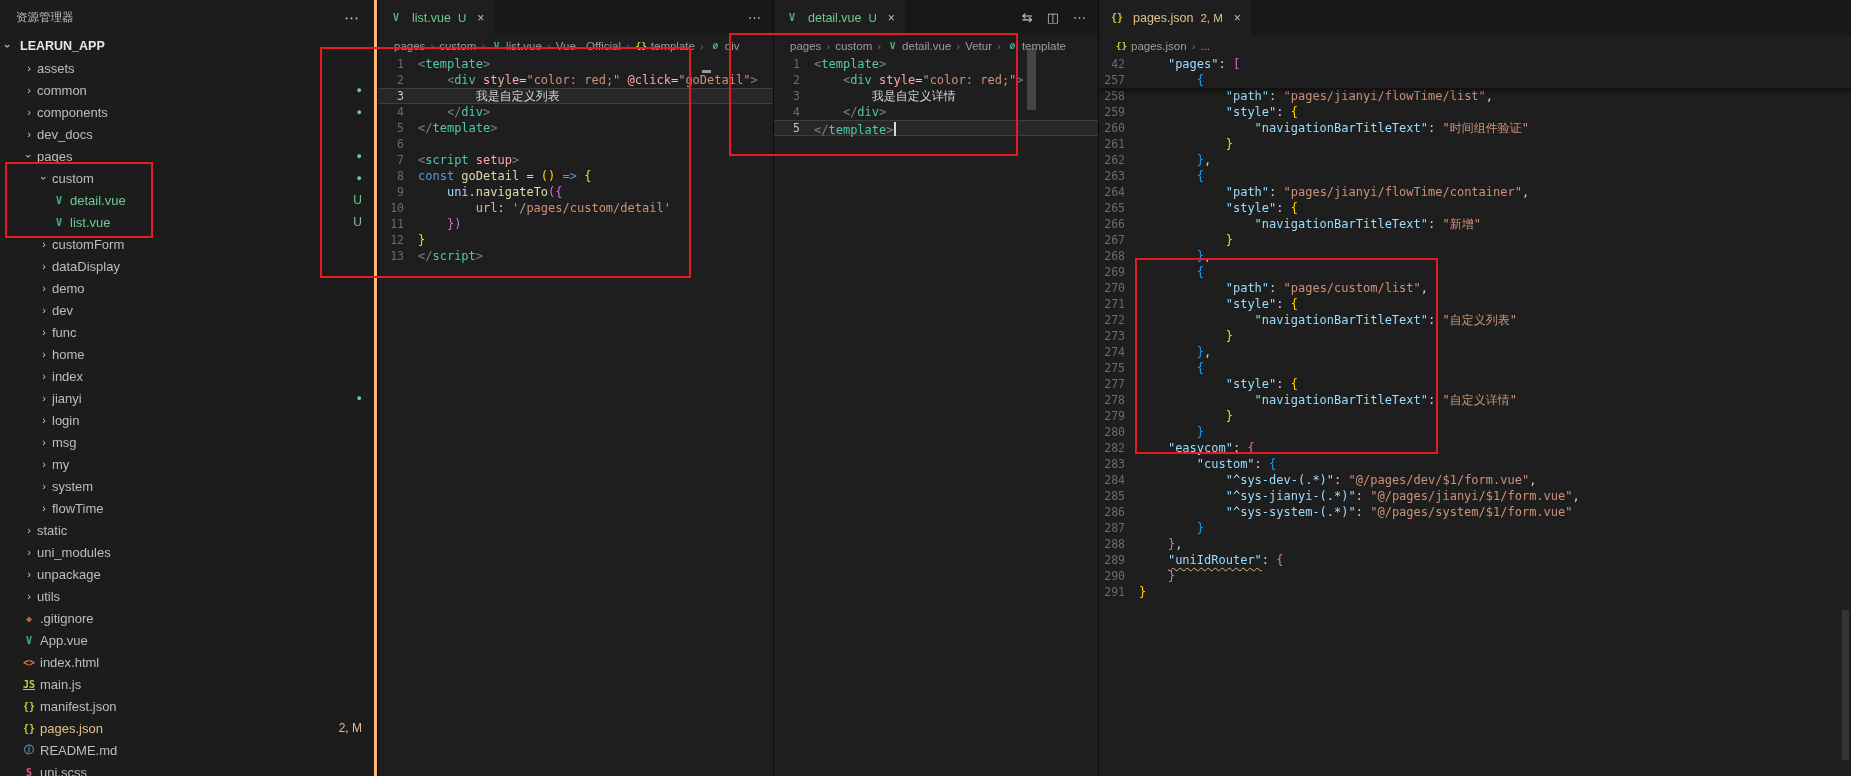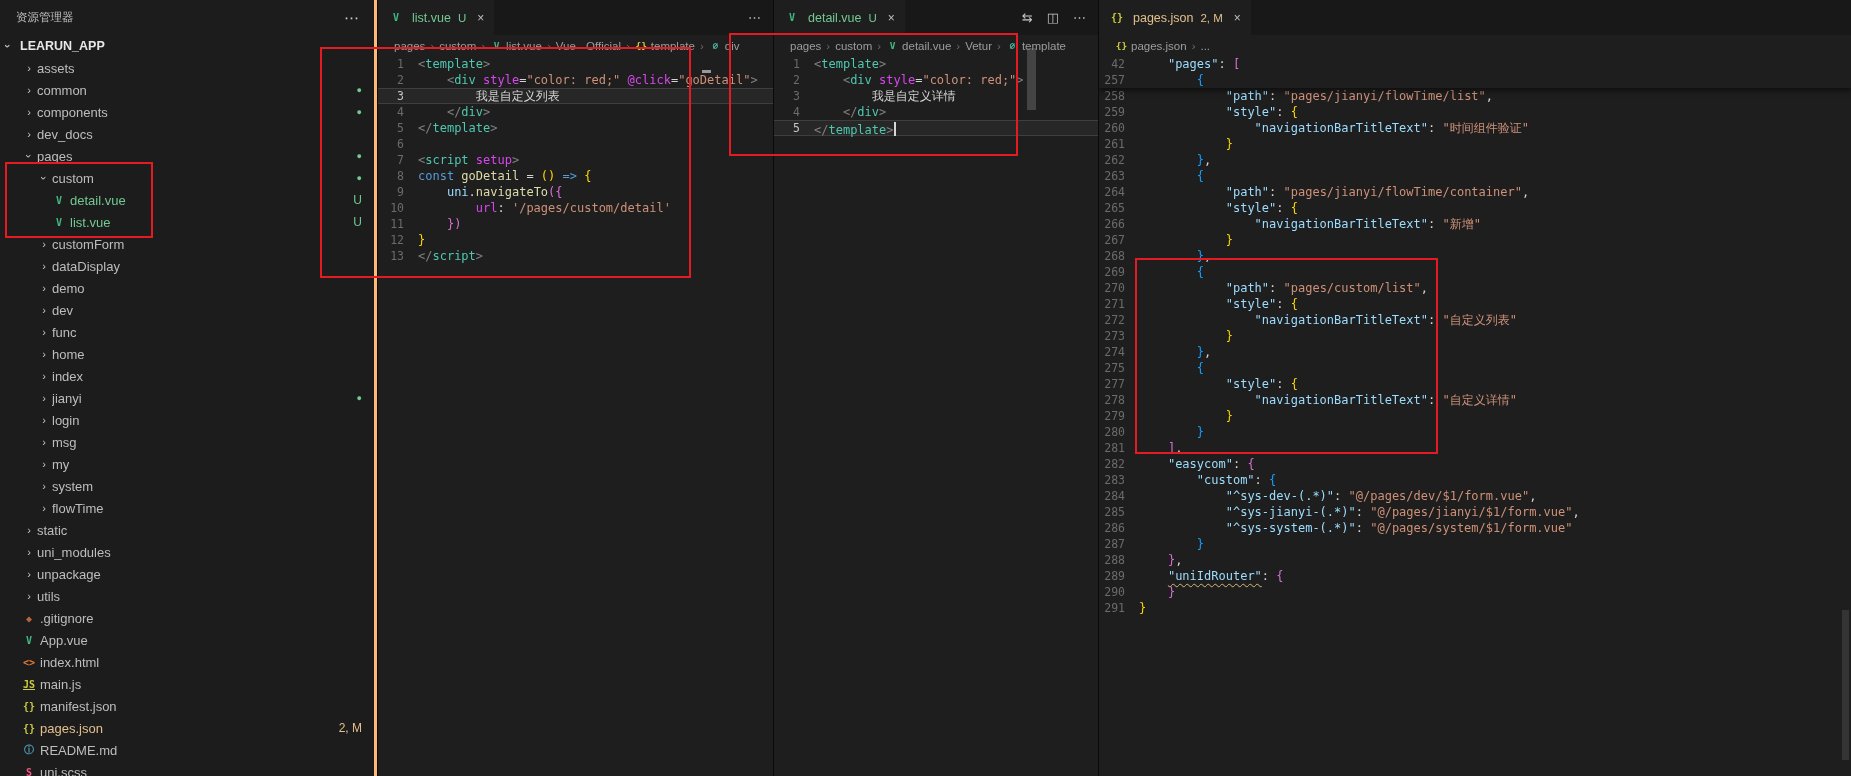--- a/index.html
+++ b/index.html
@@ -52,7 +52,7 @@
   
   .sg-tag{color:#4ec9b0}
   .sg-br{color:#808080}
-  .sg-attr{color:#d946ef}
+  .sg-attr{color:#fca5a5}
   .sg-str{color:#ce9178}
   .sg-kw{color:#569cd6}
   .sg-fn{color:#dcdcaa}

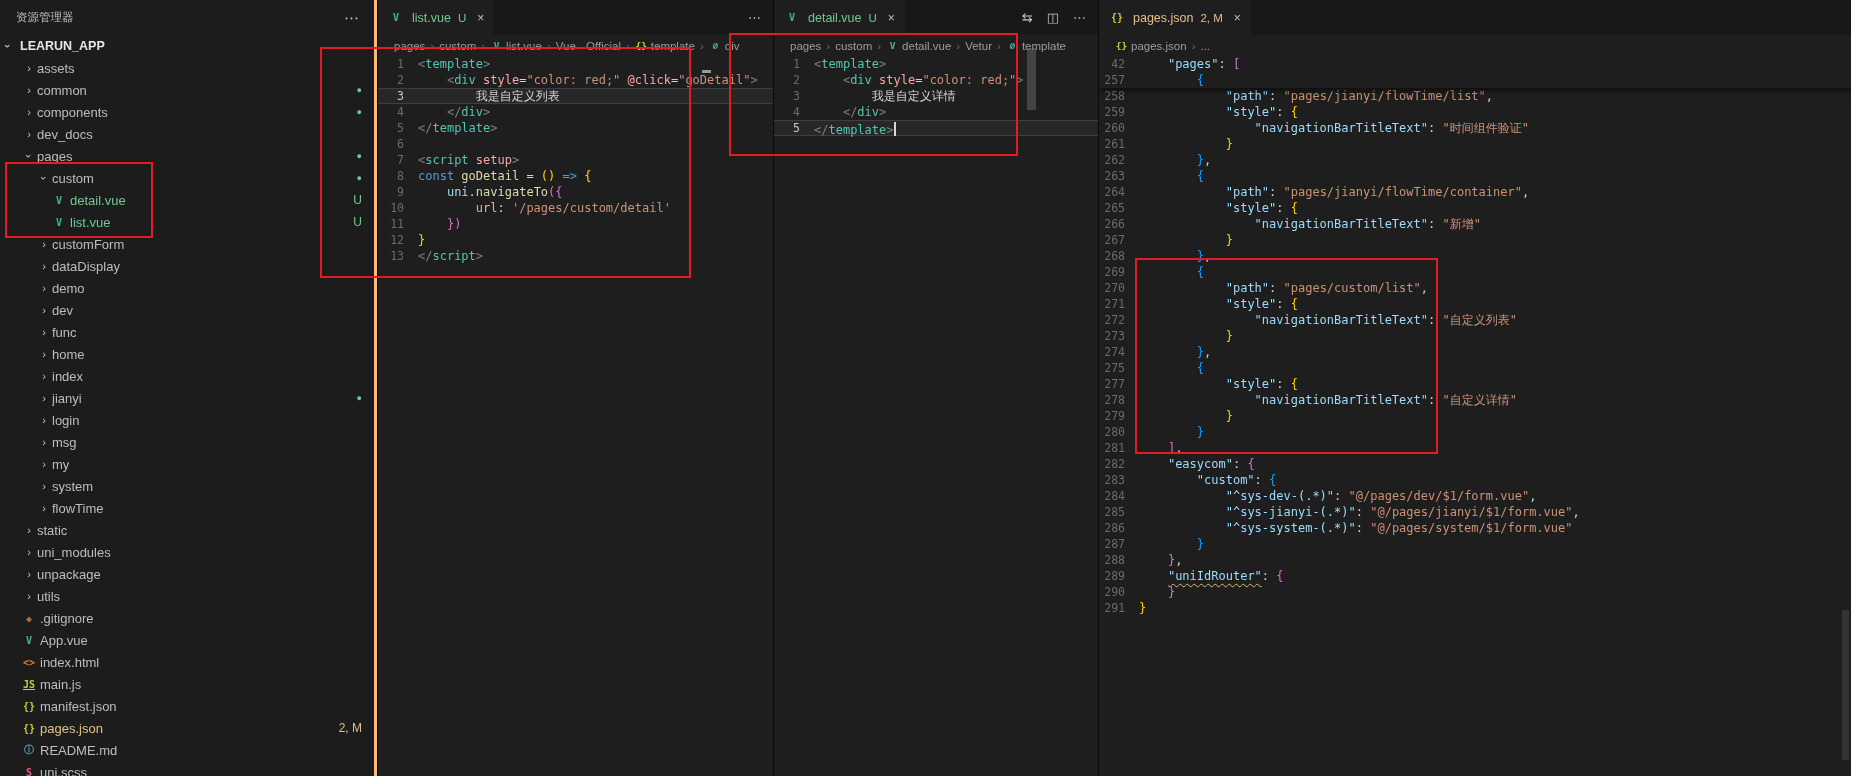--- a/index.html
+++ b/index.html
@@ -377,7 +377,6 @@
           <div class="cl"><span class="ln">278</span><span class="lc"><span class="sg-pun">                </span><span class="sg-key">"navigationBarTitleText"</span><span class="sg-pun">: </span><span class="sg-str">"自定义详情"</span></span></div>
           <div class="cl"><span class="ln">279</span><span class="lc"><span class="sg-pun">            </span><span class="sg-b1">}</span></span></div>
           <div class="cl"><span class="ln">280</span><span class="lc"><span class="sg-pun">        </span><span class="sg-b3">}</span></span></div>
-          <div class="cl"><span class="ln">281</span><span class="lc"><span class="sg-pun">    </span><span class="sg-b2">]</span><span class="sg-pun">,</span></span></div>
           <div class="cl"><span class="ln">282</span><span class="lc"><span class="sg-pun">    </span><span class="sg-key">"easycom"</span><span class="sg-pun">: </span><span class="sg-b2">{</span></span></div>
           <div class="cl"><span class="ln">283</span><span class="lc"><span class="sg-pun">        </span><span class="sg-key">"custom"</span><span class="sg-pun">: </span><span class="sg-b3">{</span></span></div>
           <div class="cl"><span class="ln">284</span><span class="lc"><span class="sg-pun">            </span><span class="sg-key">"^sys-dev-(.*)"</span><span class="sg-pun">: </span><span class="sg-str">"@/pages/dev/$1/form.vue"</span><span class="sg-pun">,</span></span></div>

